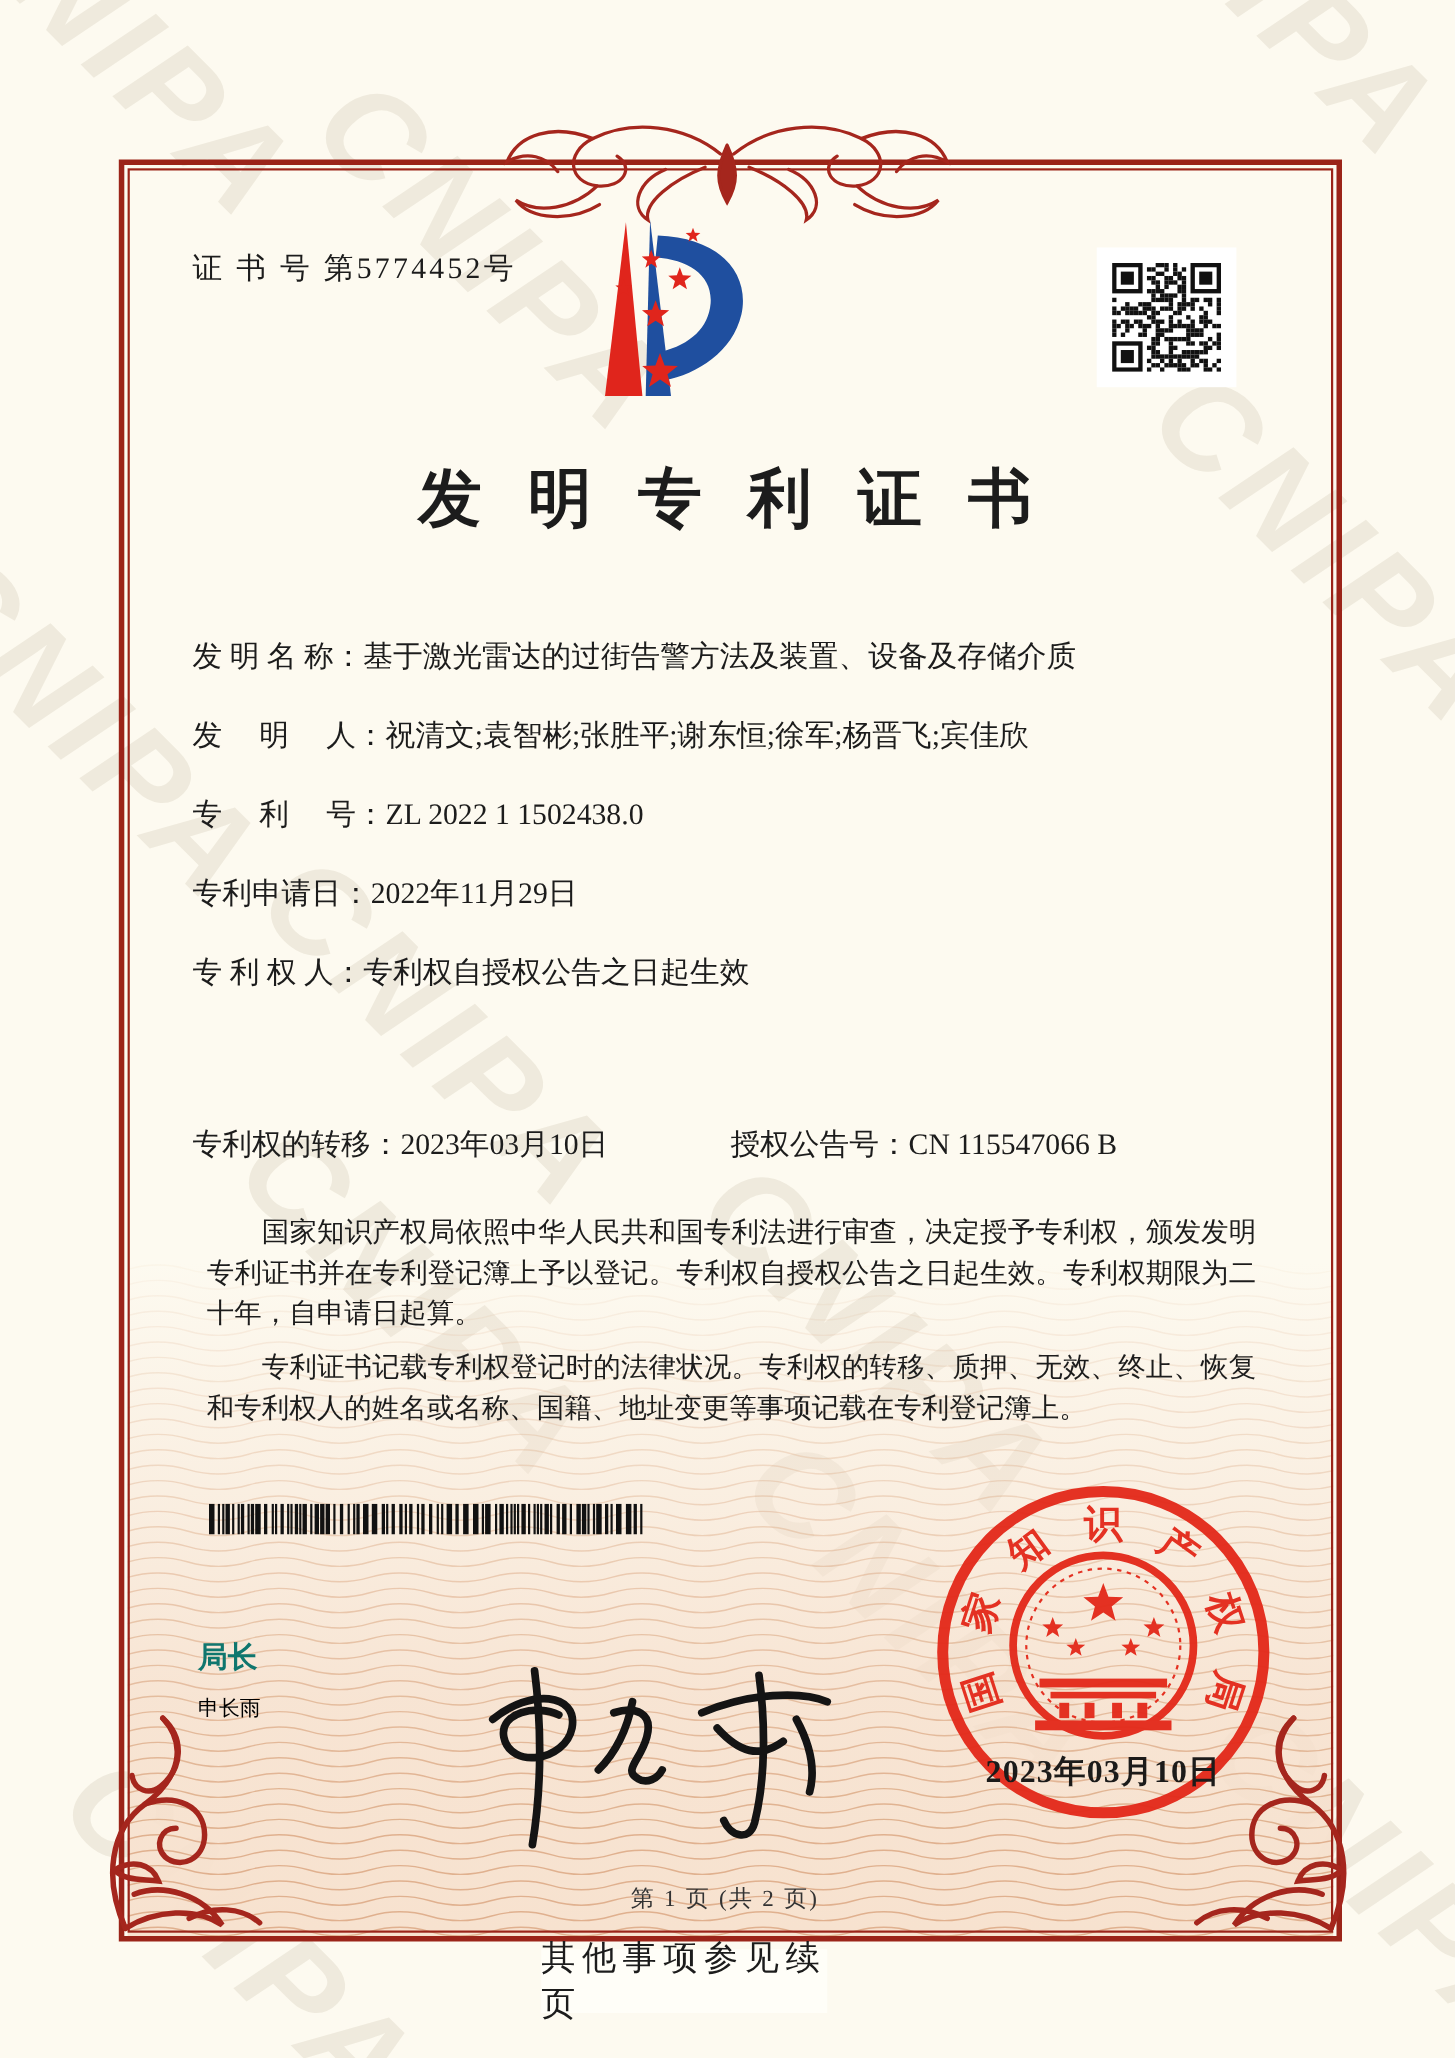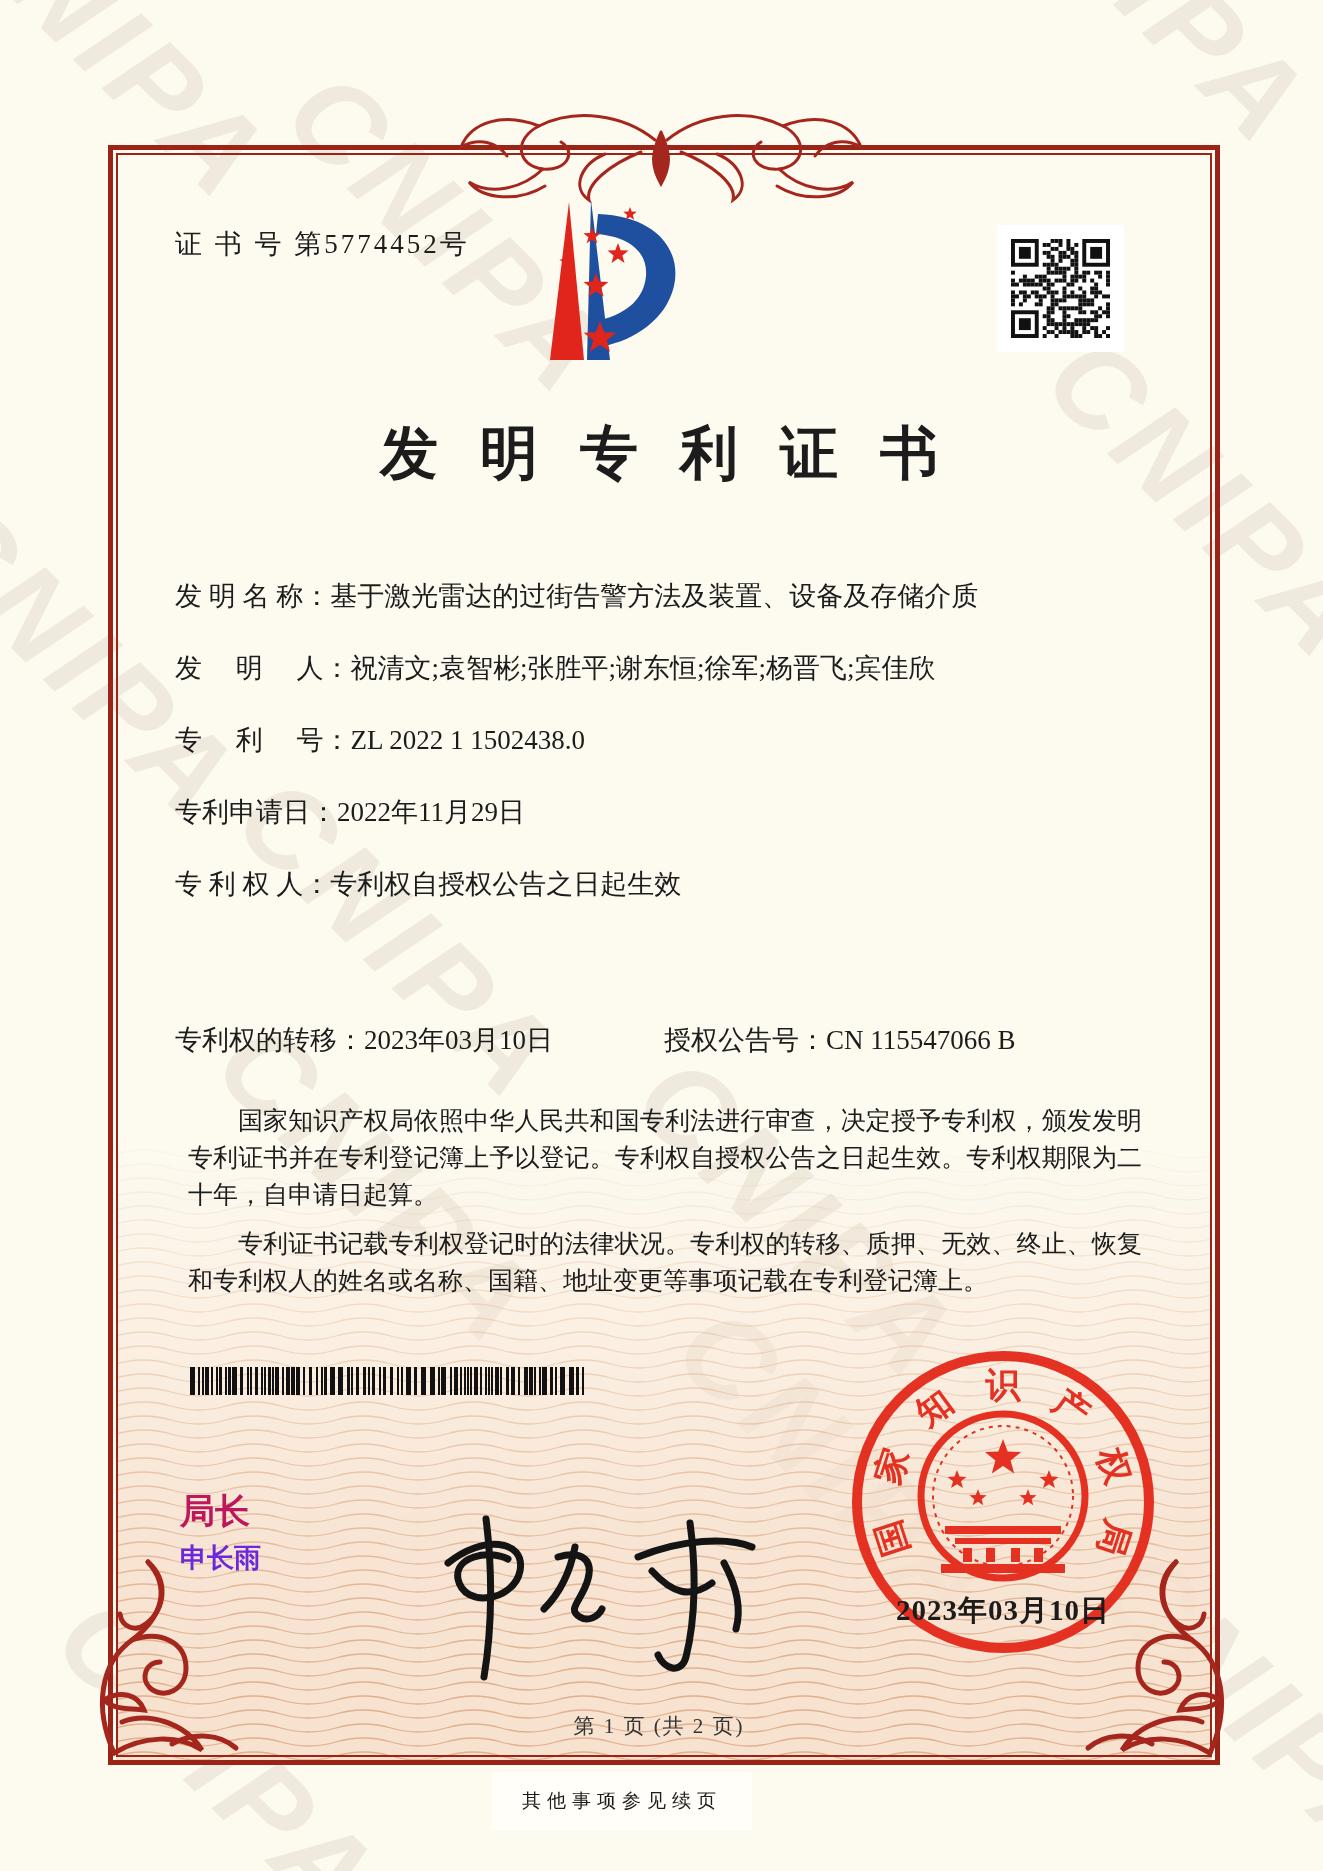--- a/index.html
+++ b/index.html
@@ -62,7 +62,7 @@
   
   .barcode{position:absolute; left:190px; top:1367px; z-index:4;}
   .director-title{position:absolute; left:180px; top:1488px; z-index:4;
-    font-family:"Liberation Sans","DejaVu Sans",sans-serif; font-size:35px; font-weight:bold; color:#be185d;}
+    font-family:"Liberation Sans","DejaVu Sans",sans-serif; font-size:27px; font-weight:bold; color:#0f766e;}
   .director-name{position:absolute; left:180px; top:1540px; z-index:4;
     font-family:"Liberation Sans","DejaVu Sans",sans-serif; font-size:27px; font-weight:bold; color:#6d28d9;}
   .signature{position:absolute; left:390px; top:1505px; z-index:5;}

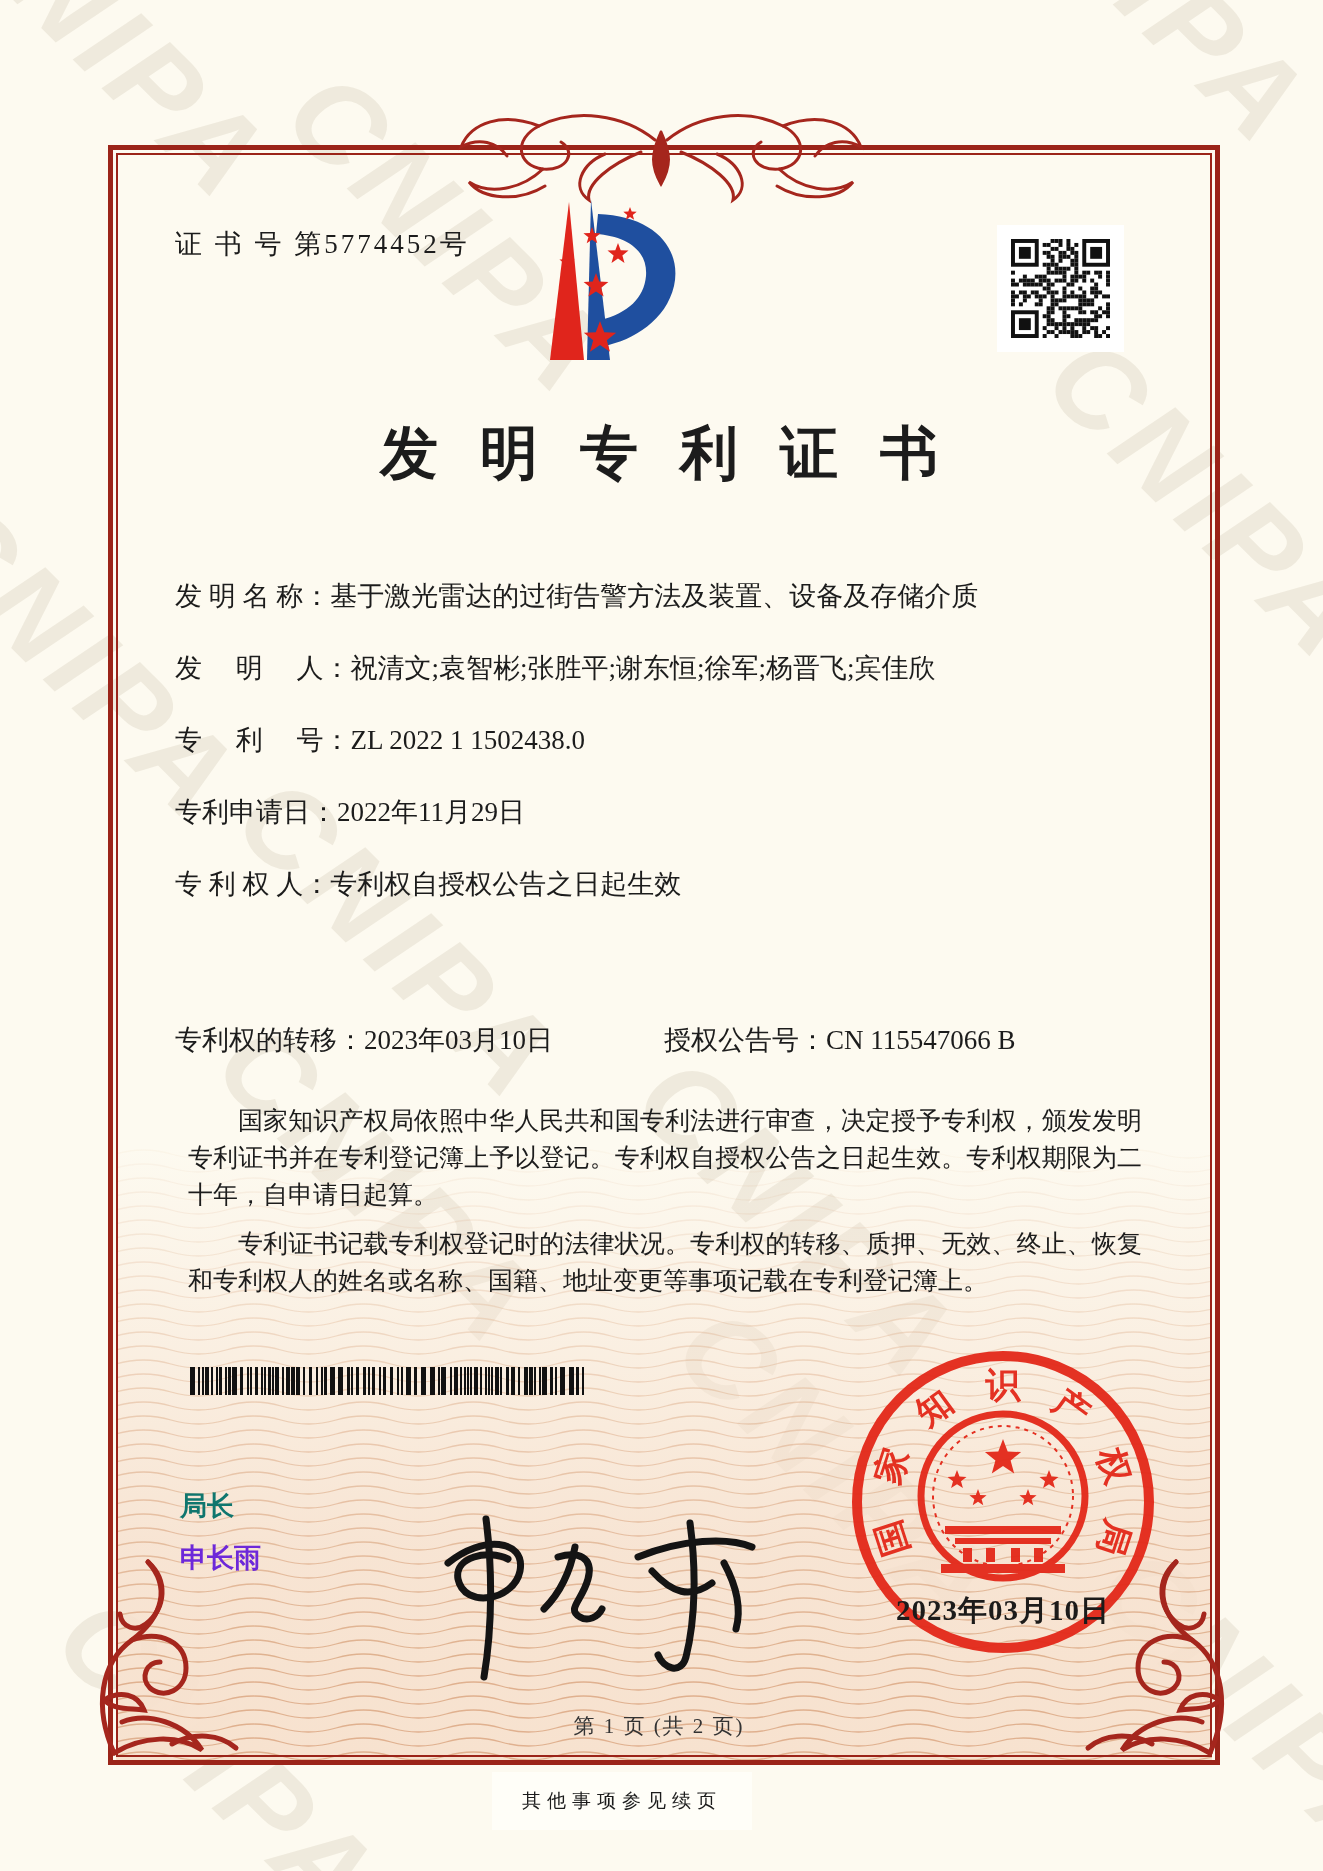--- a/index.html
+++ b/index.html
@@ -64,7 +64,7 @@
   .director-title{position:absolute; left:180px; top:1488px; z-index:4;
     font-family:"Liberation Sans","DejaVu Sans",sans-serif; font-size:27px; font-weight:bold; color:#0f766e;}
   .director-name{position:absolute; left:180px; top:1540px; z-index:4;
-    font-family:"Liberation Sans","DejaVu Sans",sans-serif; font-size:27px; font-weight:bold; color:#6d28d9;}
+    font-family:"Liberation Sans","DejaVu Sans",sans-serif; font-size:19px; font-weight:normal; color:#000000;}
   .signature{position:absolute; left:390px; top:1505px; z-index:5;}
   
   .seal{

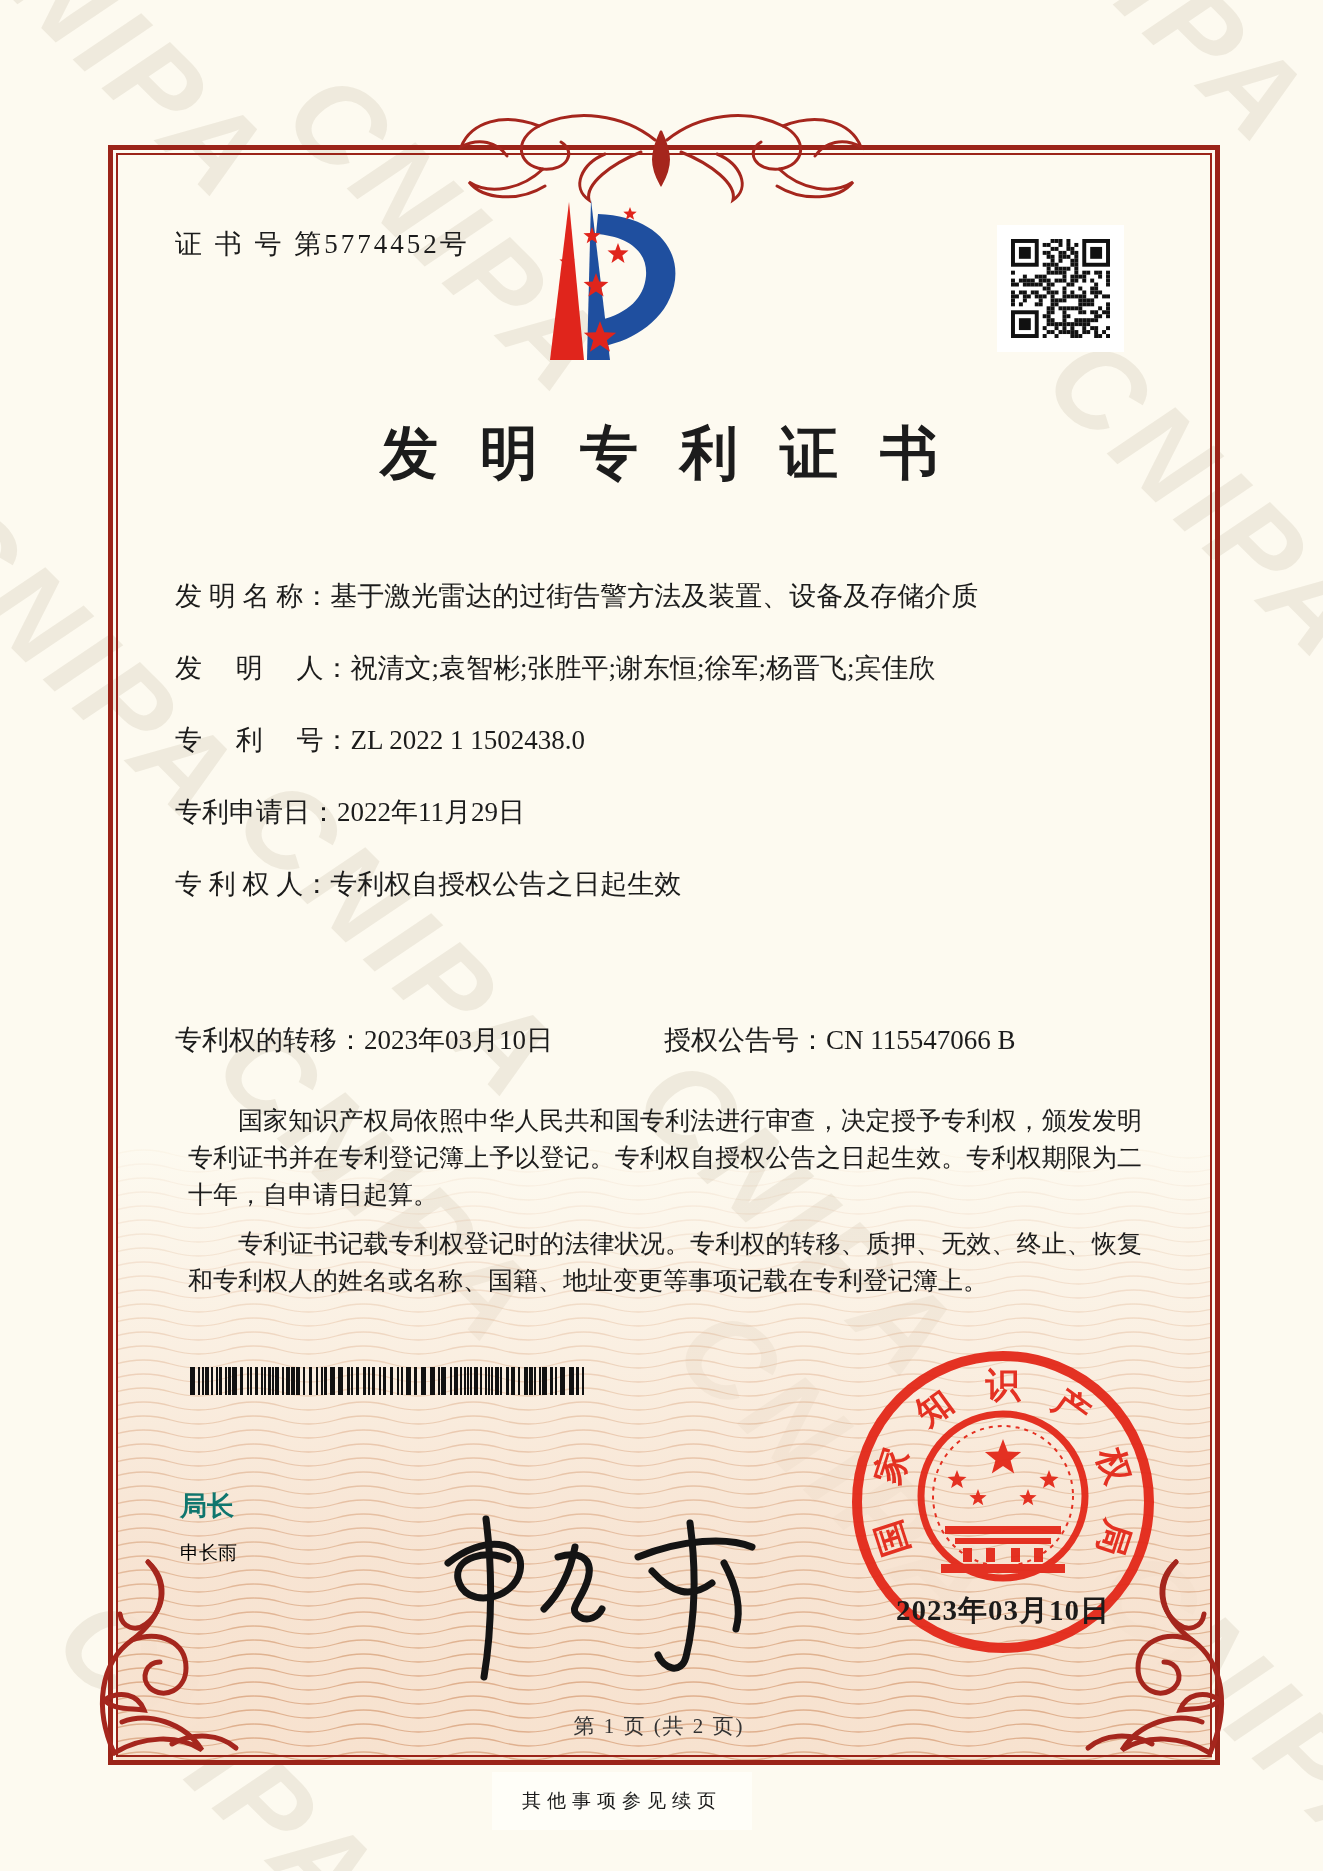--- a/index.html
+++ b/index.html
@@ -92,7 +92,7 @@
     position:absolute; left:492px; top:1772px; width:260px; height:58px;
     background:#fffef8; z-index:4; display:flex; align-items:center; justify-content:center;
   }
-  .cont-box span{font-size:19px; letter-spacing:6px;}
+  .cont-box span{font-size:31px; letter-spacing:6px;}
 </style>
 </head>
 <body>

